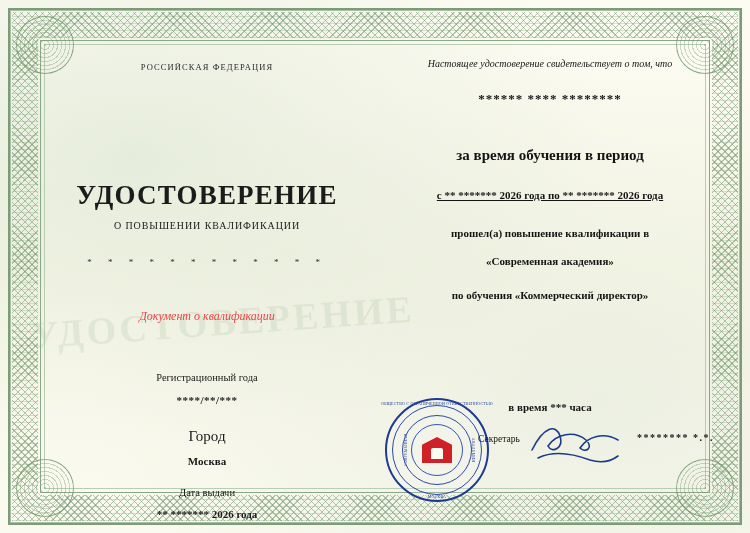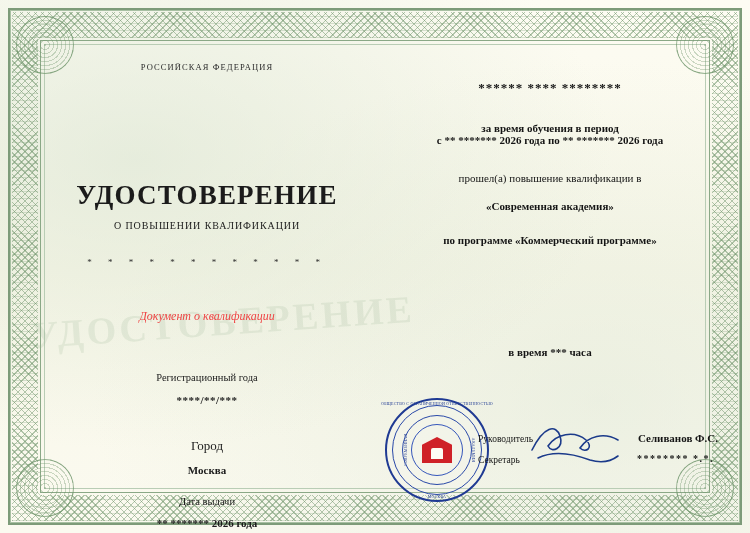--- a/index.html
+++ b/index.html
@@ -371,6 +371,7 @@
     </div>
 
     <div class="right-col">
+      <div class="r-intro">Настоящее удостоверение свидетельствует о том, что</div>
       <div class="r-name">****** **** ********</div>
       <div class="r-period-label">за время обучения в период</div>
       <div class="r-period-value">с ** ******* 2026 года по ** ******* 2026 года</div>

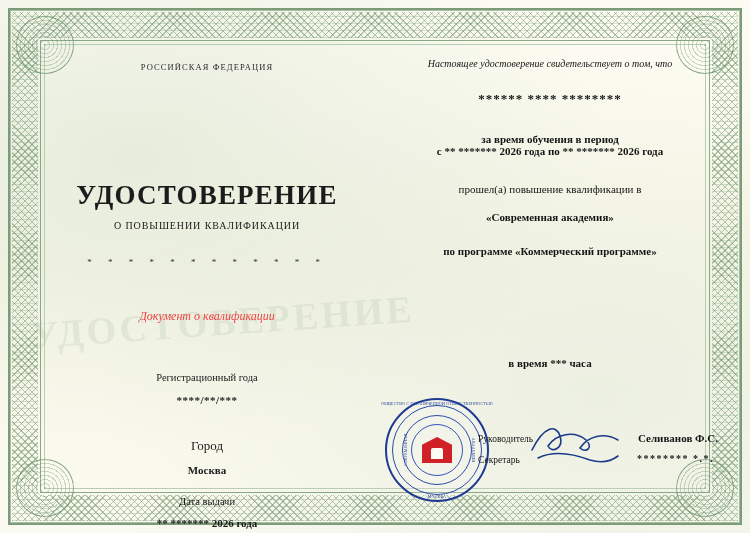--- a/index.html
+++ b/index.html
@@ -182,8 +182,8 @@
     letter-spacing: 1px;
   }
   .r-period-label {
-    margin-top: 26px;
-    font-size: 11px;
+    margin-top: 40px;
+    font-size: 15px;
     font-weight: bold;
   }
   .r-period-value {

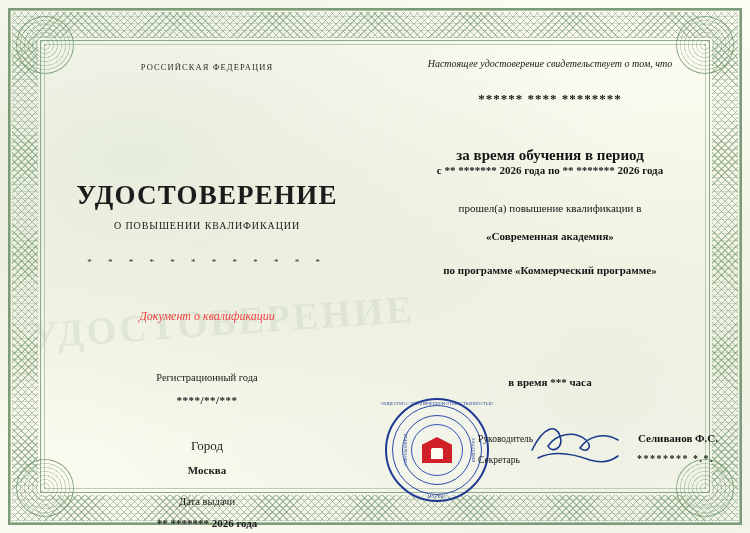--- a/index.html
+++ b/index.html
@@ -187,9 +187,10 @@
     font-weight: bold;
   }
   .r-period-value {
-    margin-top: 0;
-    font-size: 11px;
-    font-weight: bold;
+    margin-top: 25px;
+    font-size: 11px;
+    font-weight: bold;
+    text-decoration: underline;
   }
   .r-passed {
     margin-top: 26px;

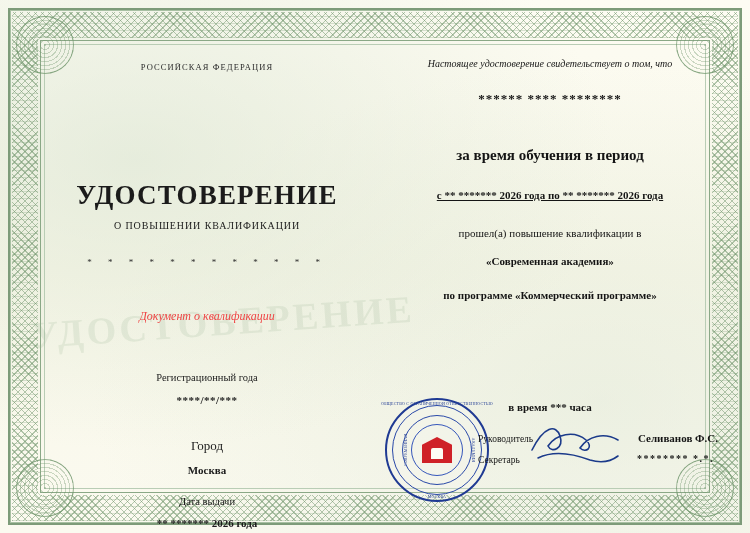--- a/index.html
+++ b/index.html
@@ -195,7 +195,7 @@
   .r-passed {
     margin-top: 26px;
     font-size: 11px;
-    font-weight: normal;
+    font-weight: bold;
   }
   .r-org {
     margin-top: 4px;

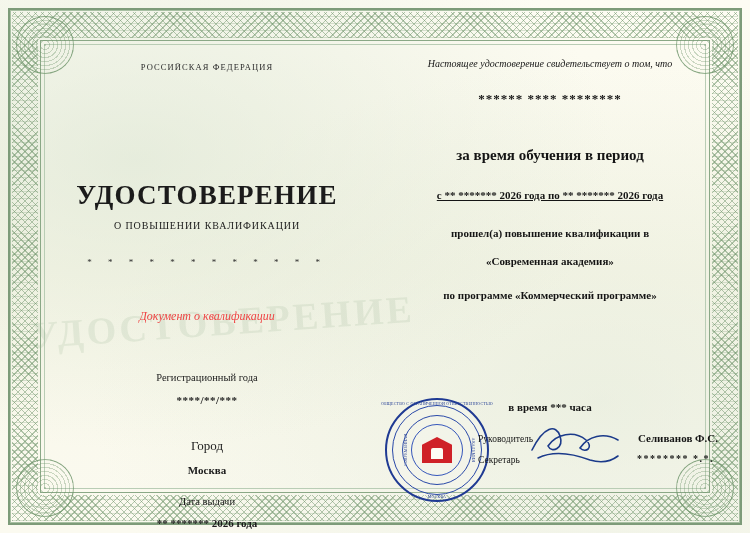--- a/index.html
+++ b/index.html
@@ -378,7 +378,7 @@
       <div class="r-period-value">с ** ******* 2026 года по ** ******* 2026 года</div>
       <div class="r-passed">прошел(а) повышение квалификации в</div>
       <div class="r-org-name">«Современная академия»</div>
-      <div class="r-program">по программе «Коммерческий программе»</div>
+      <div class="r-program">по обучения «Коммерческий директор»</div>
       <div class="r-volume">в время *** часа</div>
     </div>
 

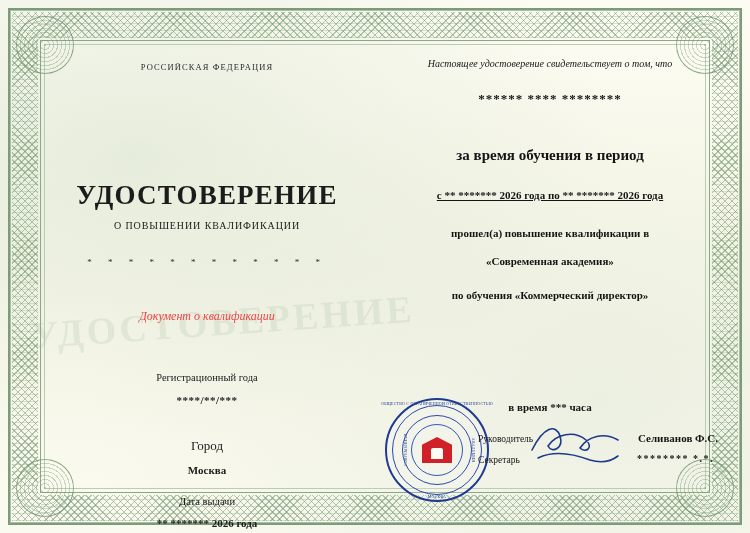--- a/index.html
+++ b/index.html
@@ -141,8 +141,8 @@
     color: #1b1b1b;
   }
   .city-label {
-    margin-top: 32px;
-    font-size: 13px;
+    margin-top: 22px;
+    font-size: 15px;
     color: #1b1b1b;
   }
   .city-value {

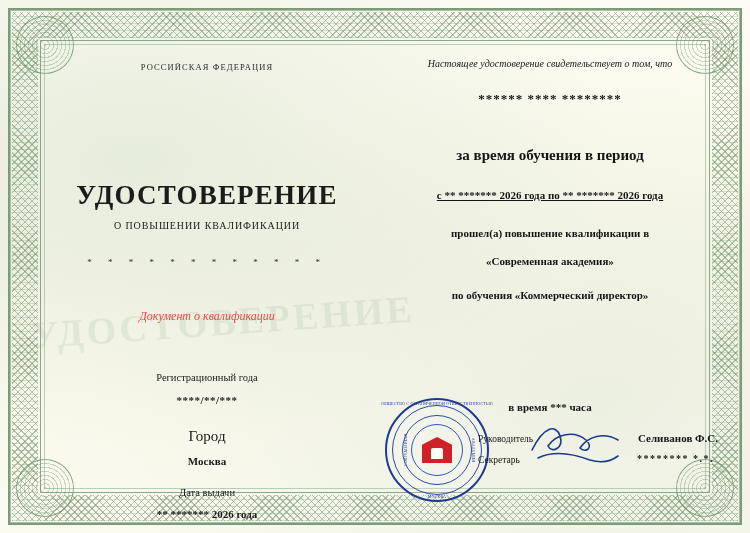--- a/index.html
+++ b/index.html
@@ -403,10 +403,6 @@
         <path d="M8 38 C 24 30, 44 34, 60 40 C 70 43, 80 42, 88 36"></path>
       </svg>
       <div class="sig-row">
-        <span class="sig-role">Руководитель</span>
-        <span class="sig-name">Селиванов Ф.С.</span>
-      </div>
-      <div class="sig-row">
         <span class="sig-role">Секретарь</span>
         <span class="sig-stars">******** *.*.</span>
       </div>

